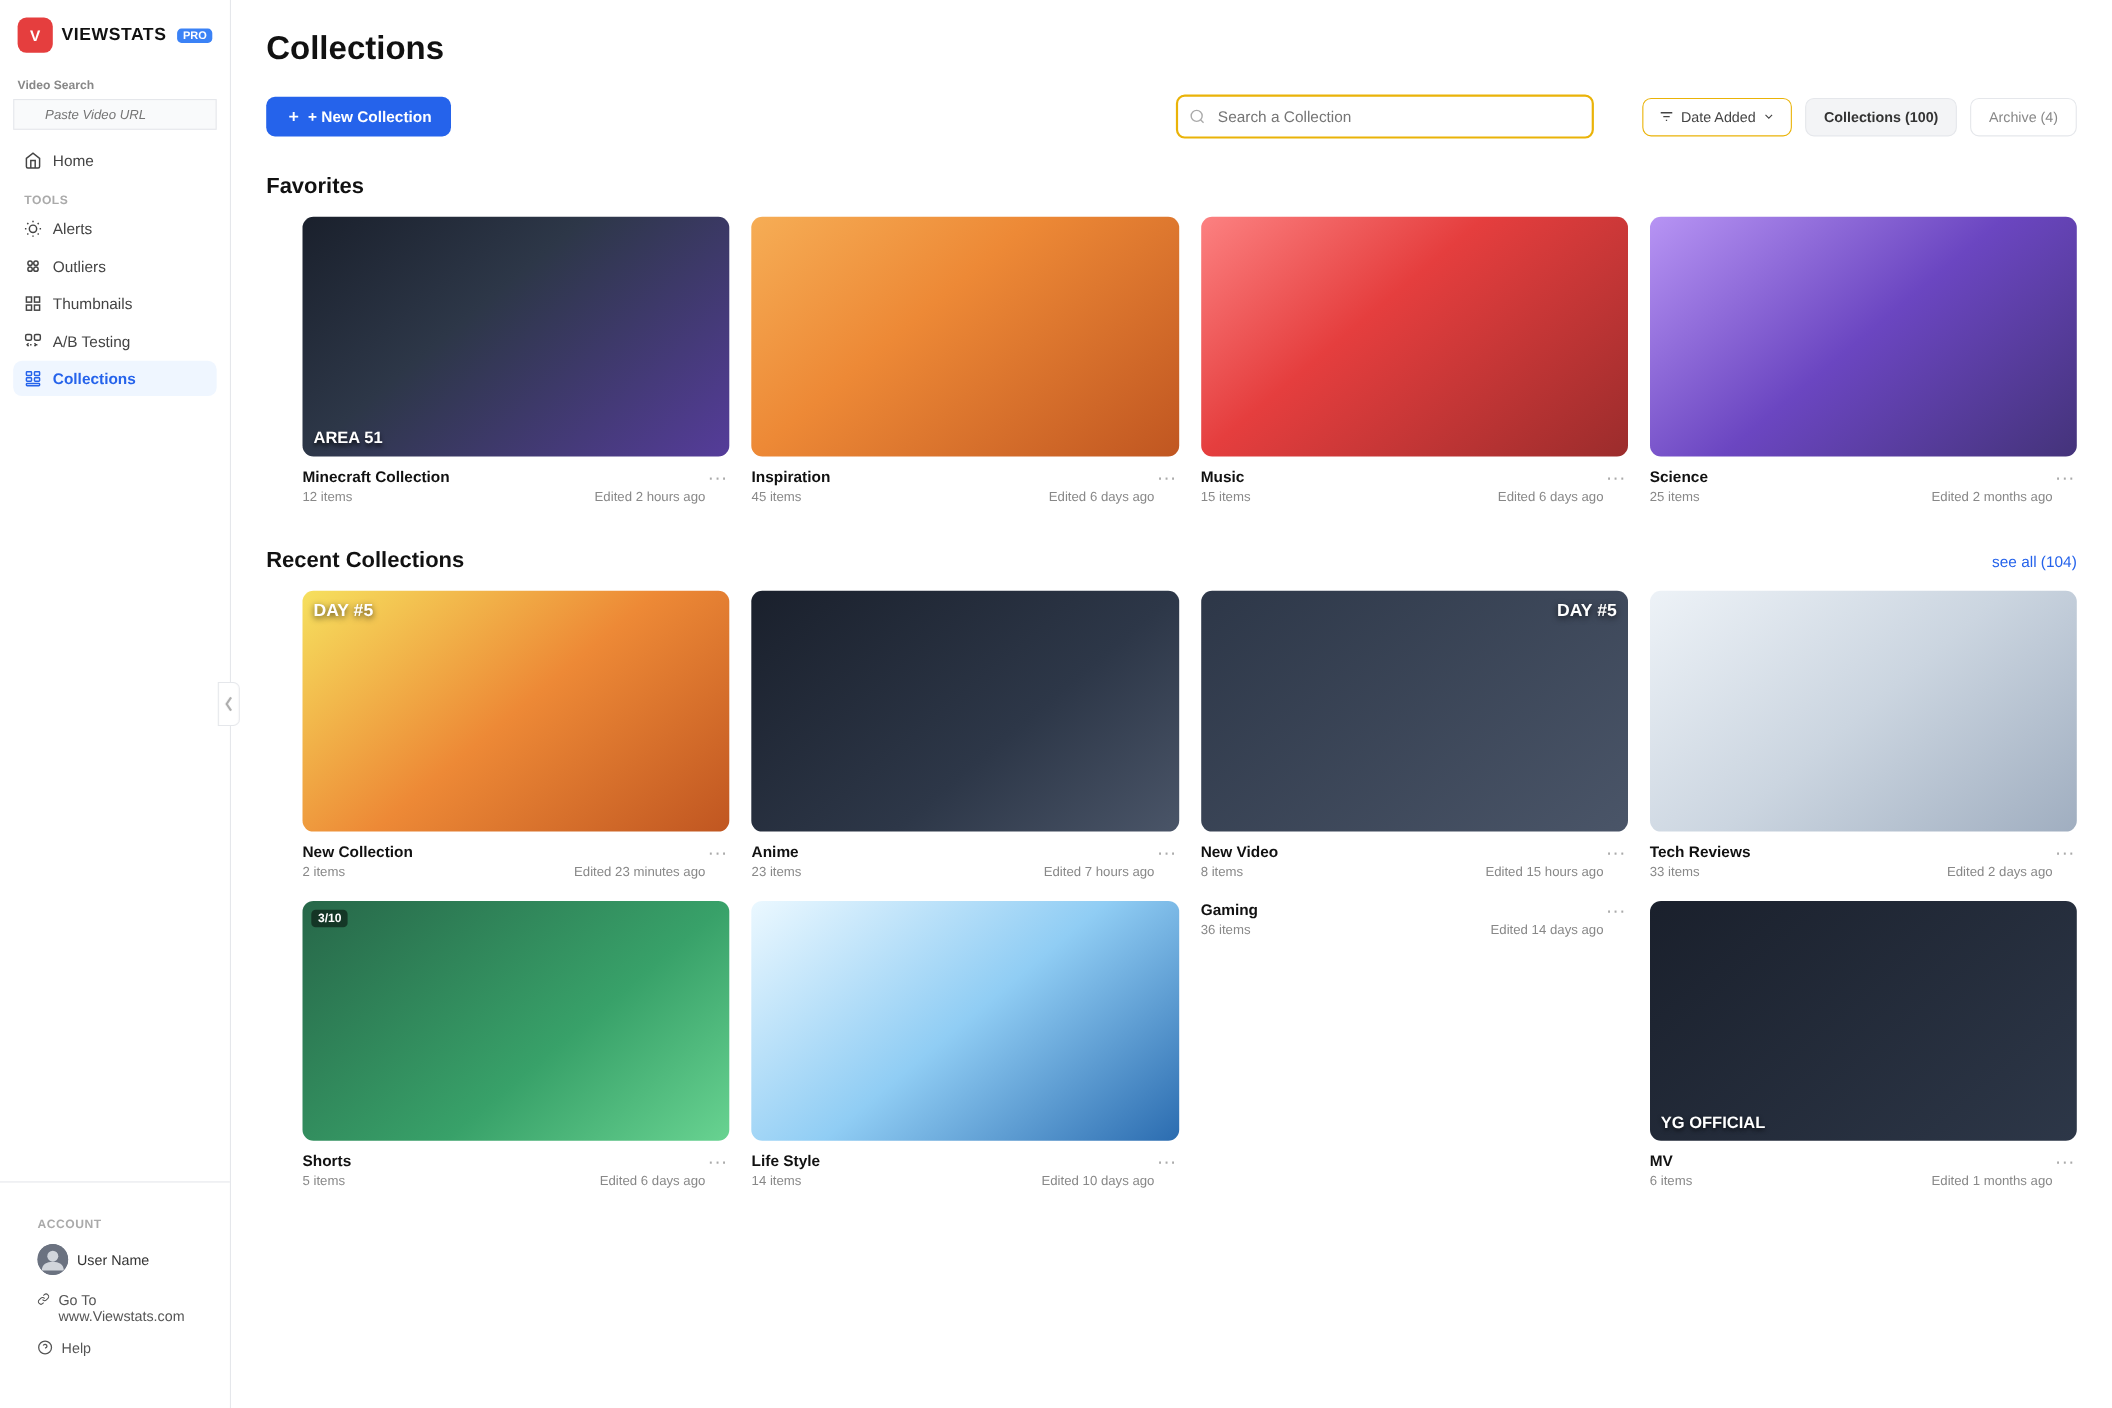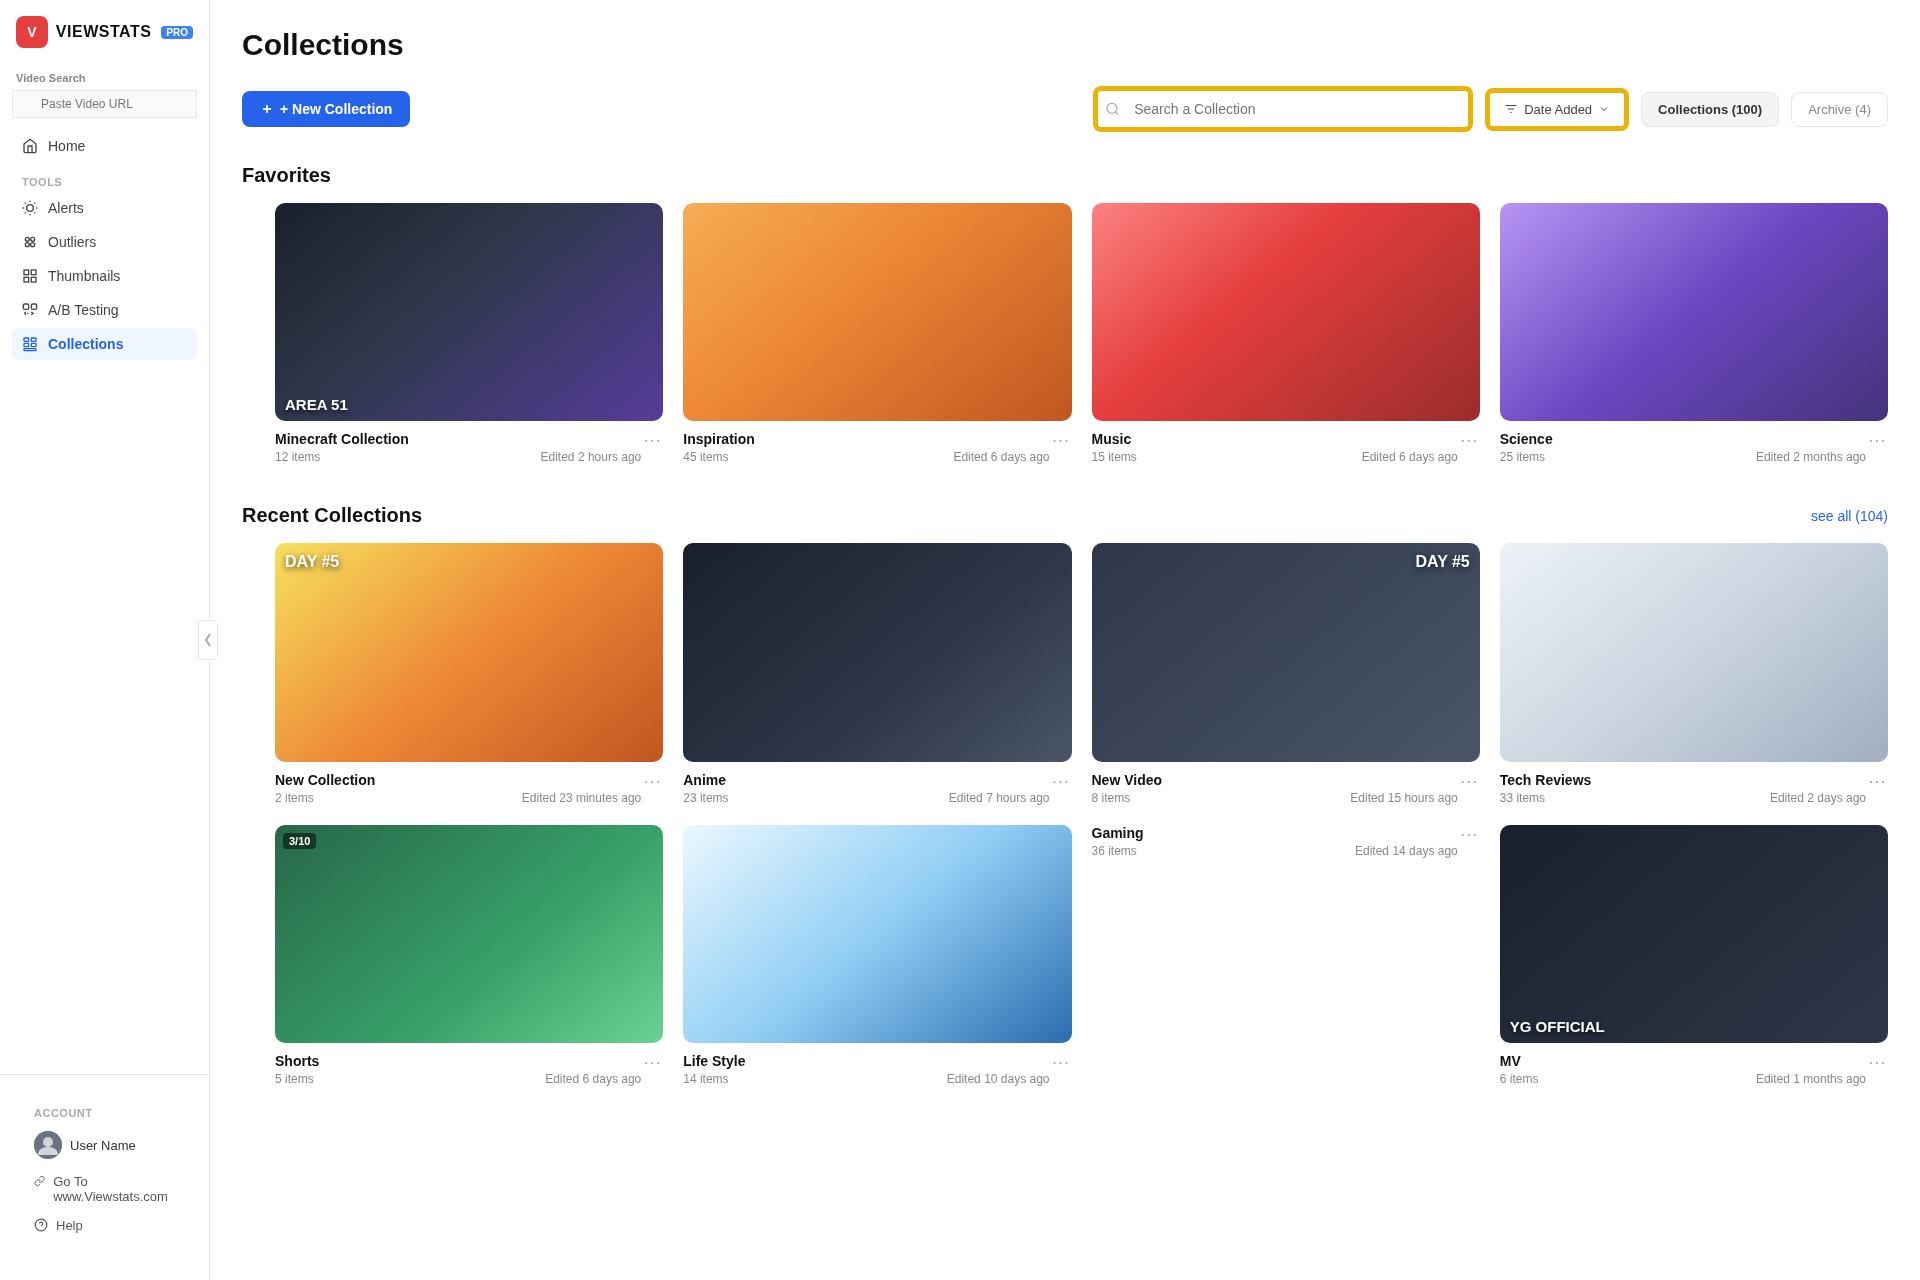--- a/index.html
+++ b/index.html
@@ -48,6 +48,7 @@
       color: #888;
       background: #f9fafb;
       position: relative;
+      font-style: italic;
     }
     .search-input-wrap { position: relative; }
     .search-input-wrap svg { position: absolute; left: 8px; top: 50%; transform: translateY(-50%); color: #aaa; }

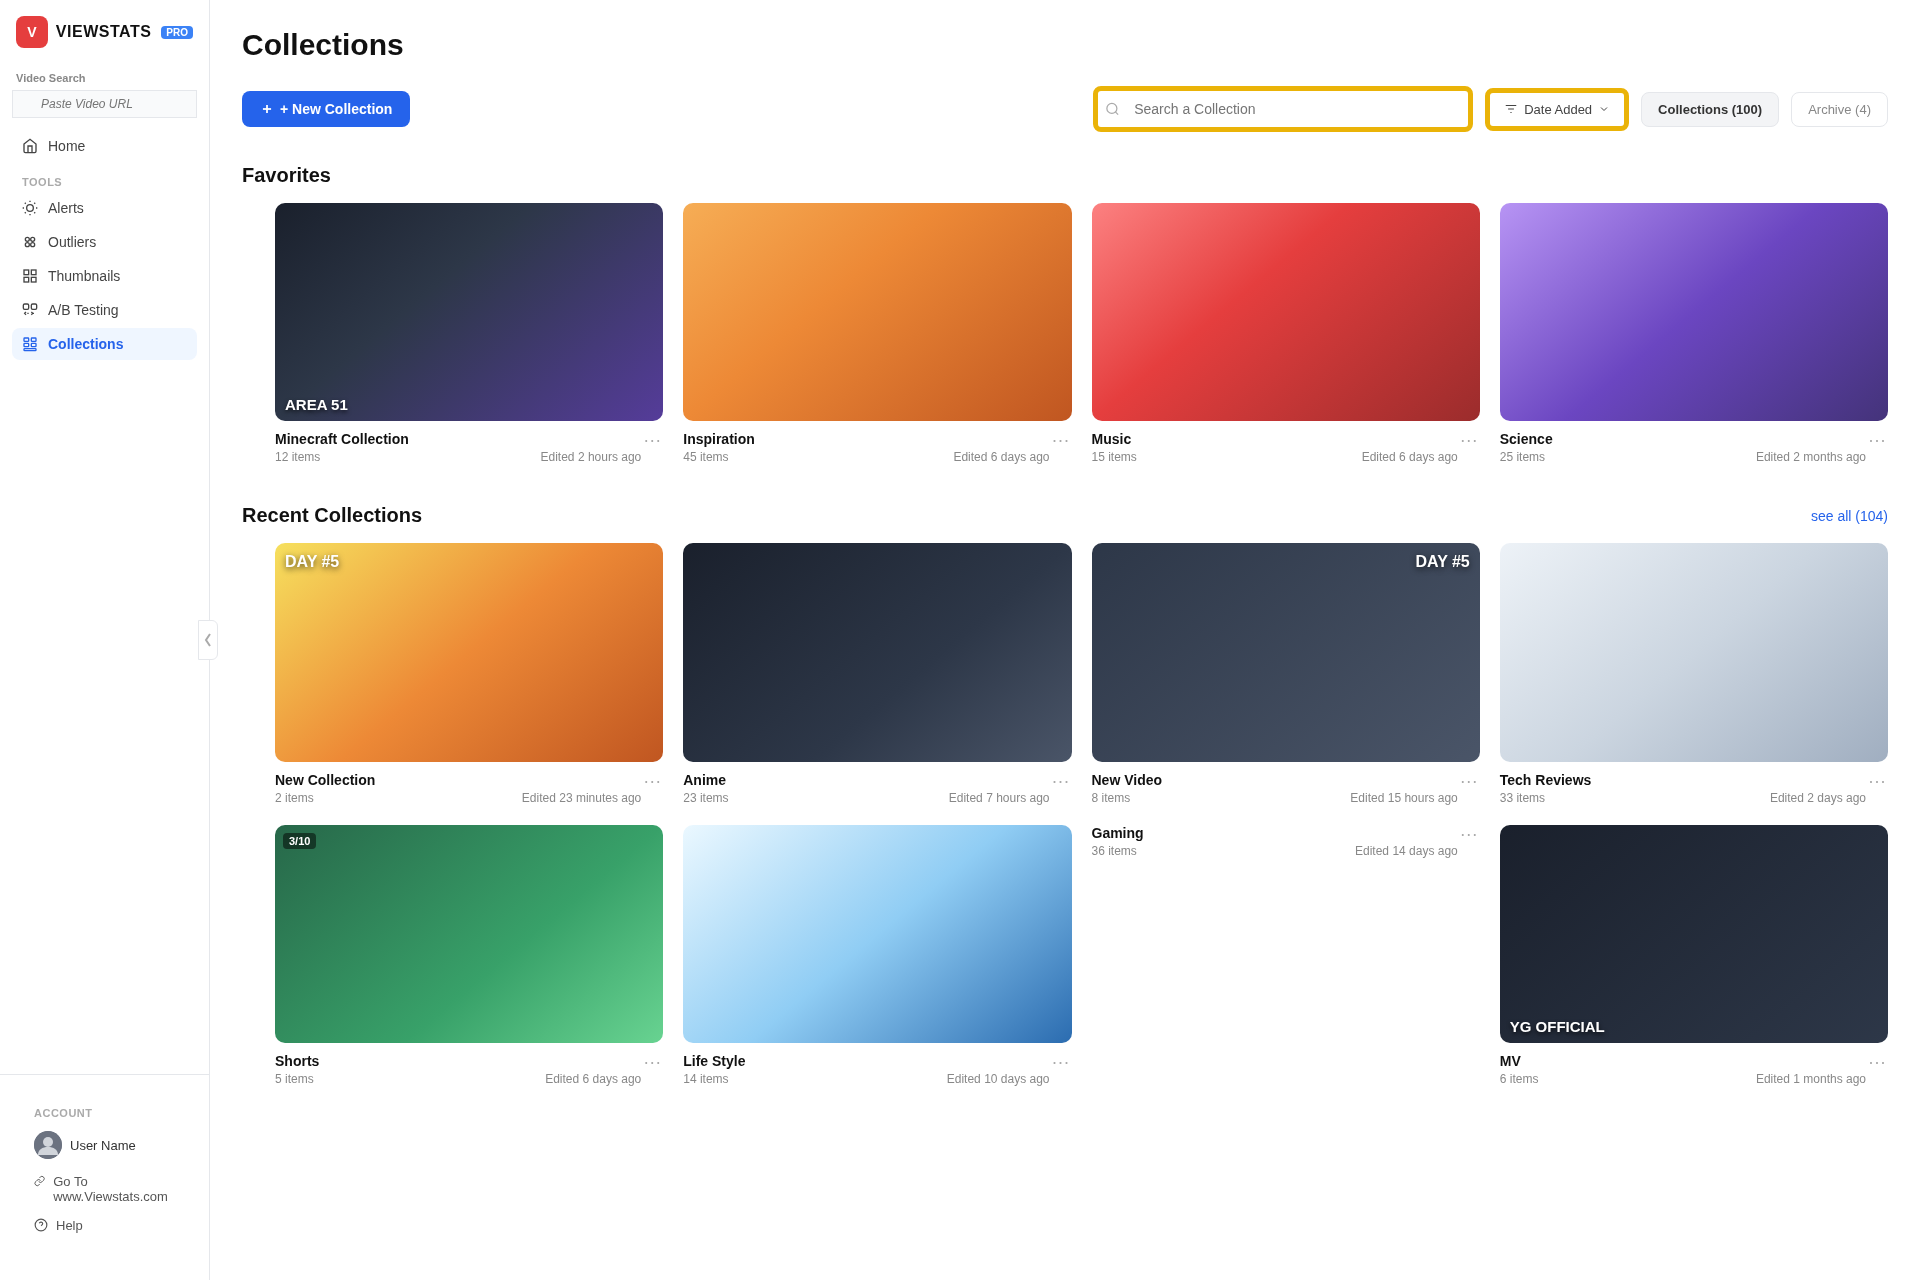--- a/index.html
+++ b/index.html
@@ -119,7 +119,7 @@
     .search-collection-input {
       width: 100%;
       padding: 10px 14px 10px 36px;
-      border: 5px solid #eab308;
+      border: 2px solid #eab308;
       border-radius: 8px;
       font-size: 14px;
       color: #b91c1c;

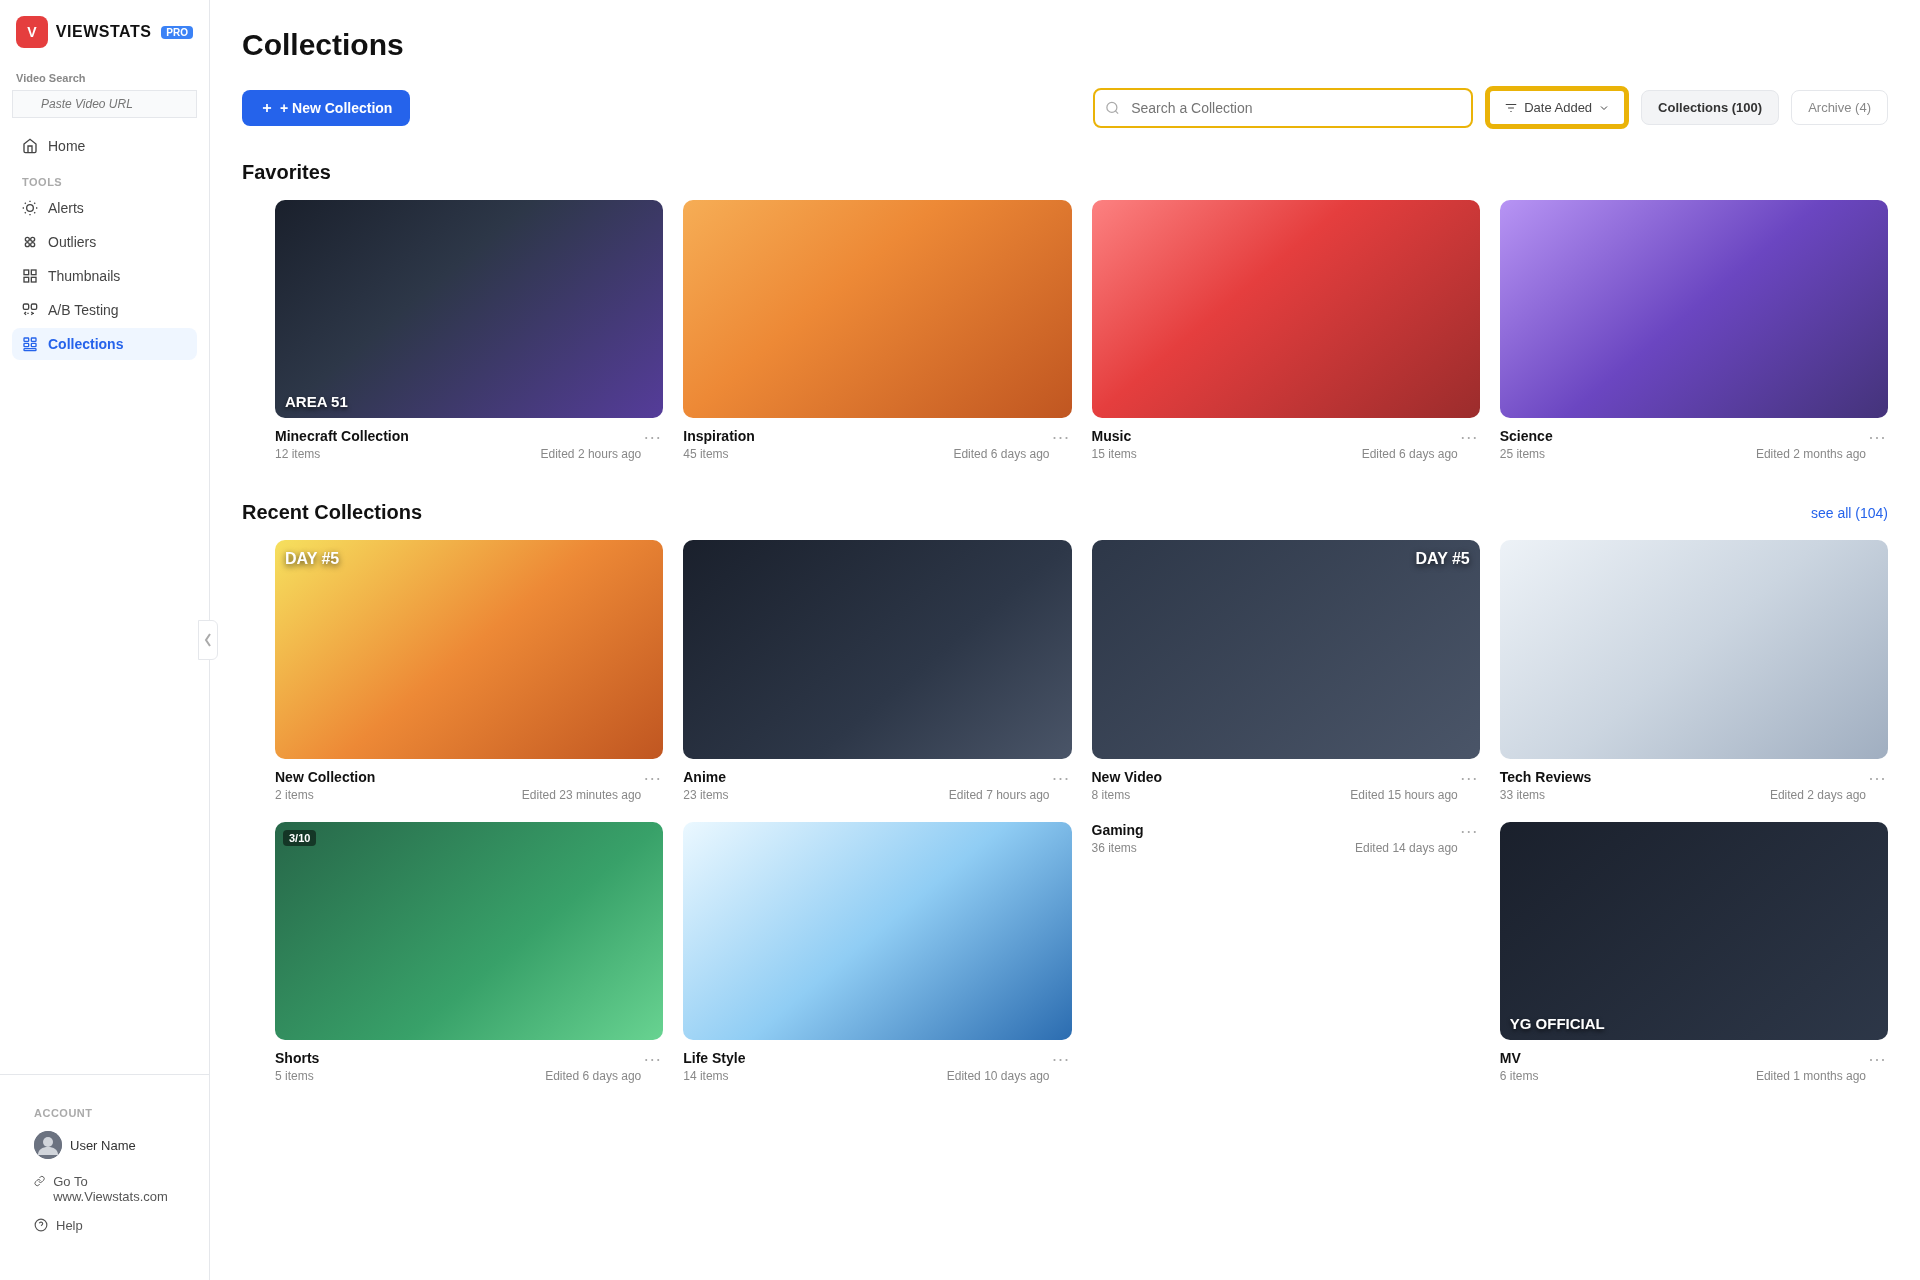--- a/index.html
+++ b/index.html
@@ -128,9 +128,9 @@
 
     .sort-btn {
       display: flex; align-items: center; gap: 6px;
-      border: 5px solid #eab308; border-radius: 8px;
+      border: 1px solid #eab308; border-radius: 8px;
       padding: 9px 14px; font-size: 13px; color: #444;
-      background: #fff; cursor: pointer; white-space: nowrap;
+      background: #fff; cursor: pointer; white-space: nowrap; margin-left: 32px;
     }
 
     .collections-tab-btn {

